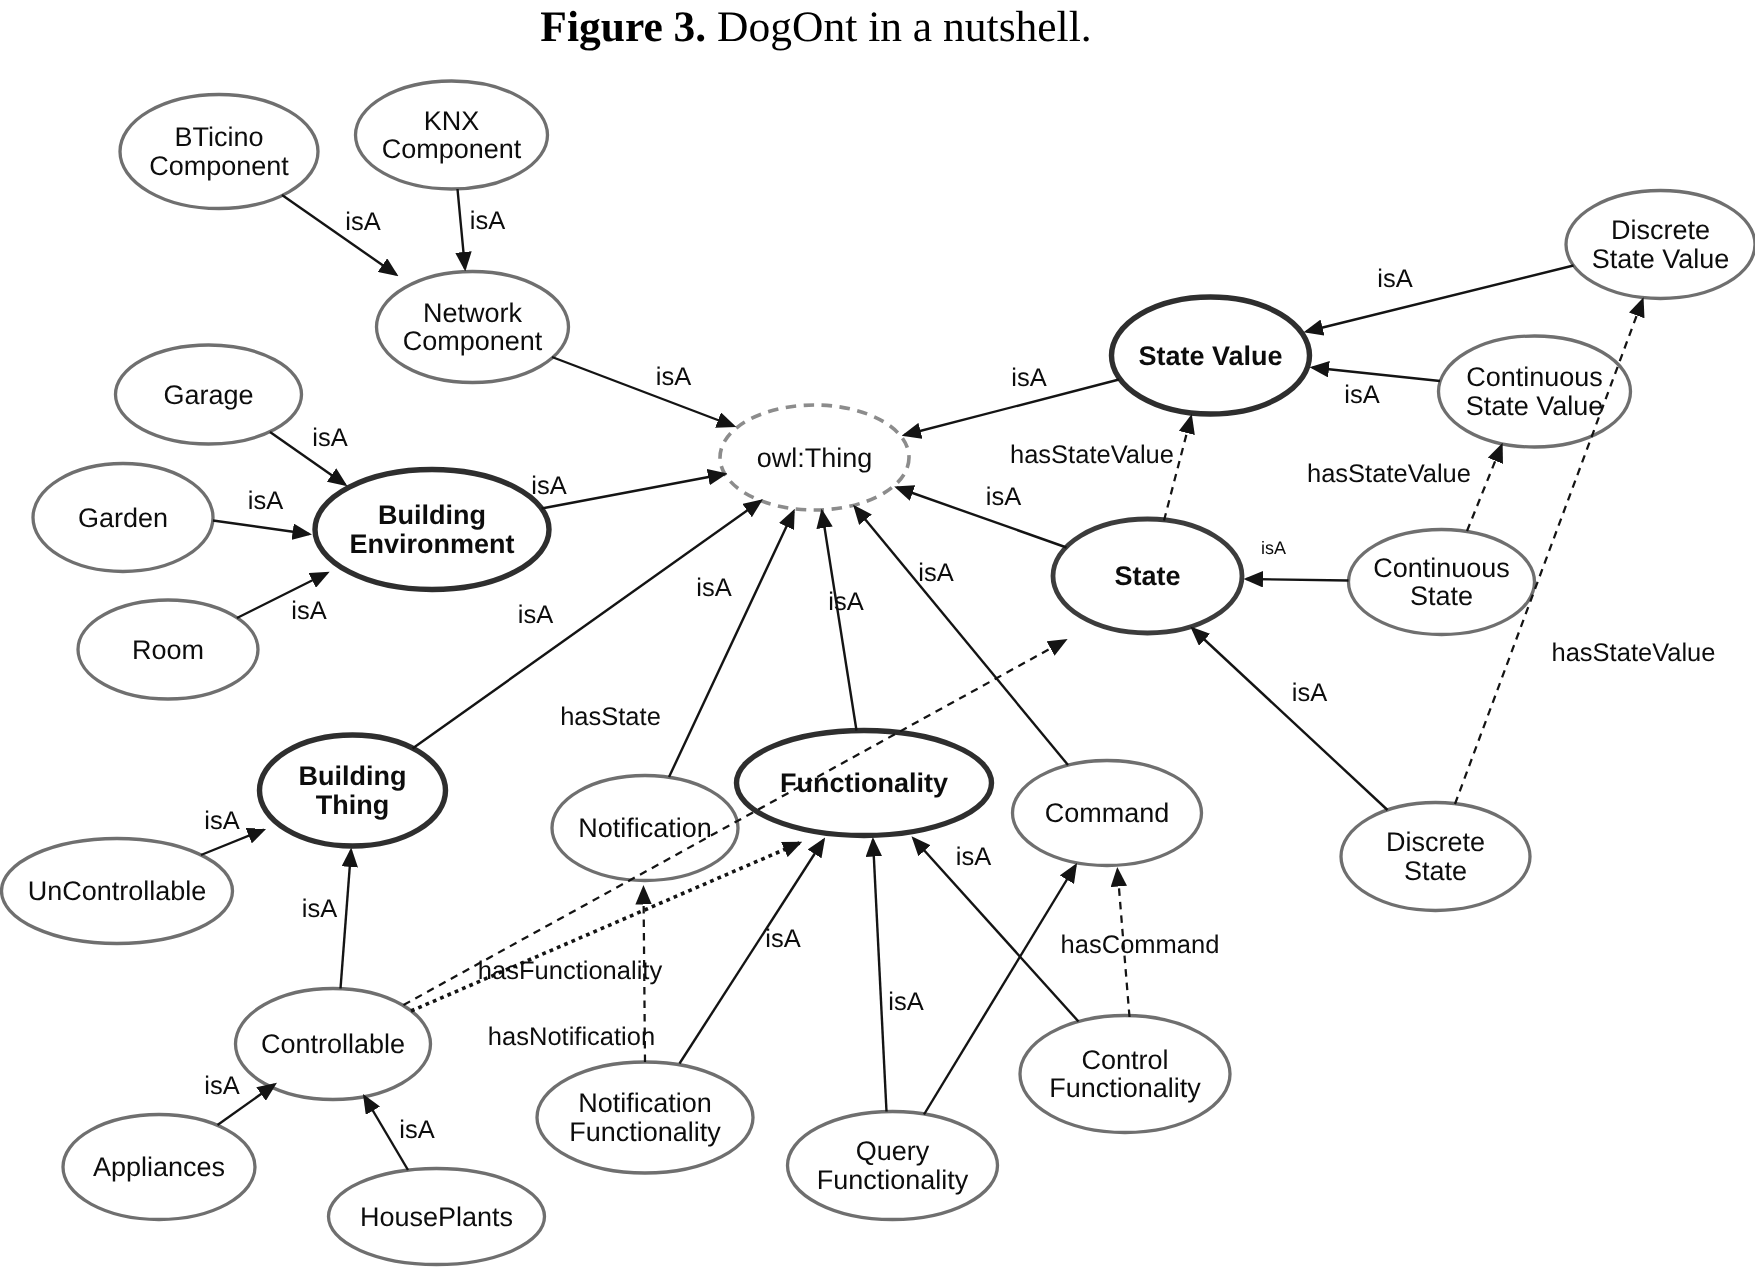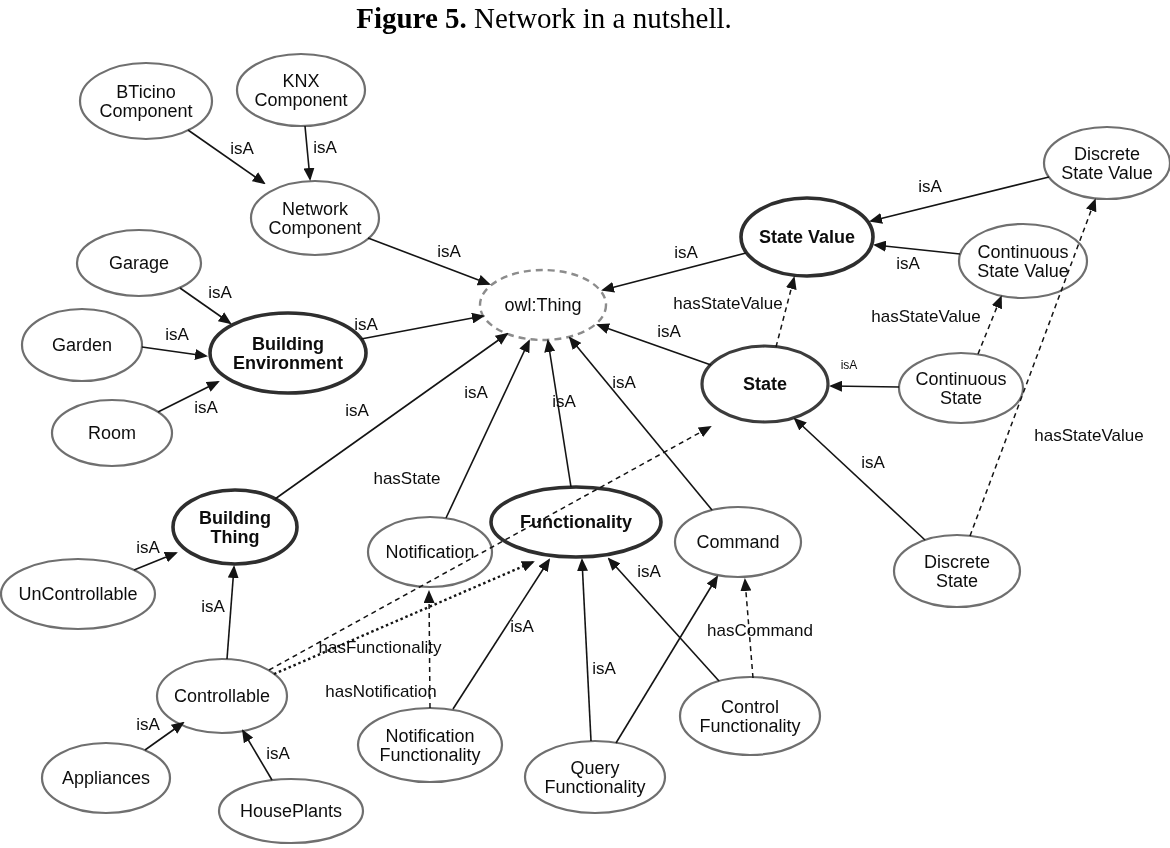--- a/index.html
+++ b/index.html
@@ -30,7 +30,7 @@
 <body>
 
 <div id="page">
-  <div id="caption"><span class="cap-bold">Figure 5.</span><span> Network in a nutshell.</span></div>
+  <div id="caption"><span class="cap-bold">Figure 3.</span><span> Network in a nutshell.</span></div>
   <svg id="diagram-svg" width="1170" height="848" viewBox="0 0 1170 848" xmlns="http://www.w3.org/2000/svg">
     <defs>
       <marker id="arrow" markerUnits="userSpaceOnUse" markerWidth="13" markerHeight="11" refX="11" refY="5.5" orient="auto">

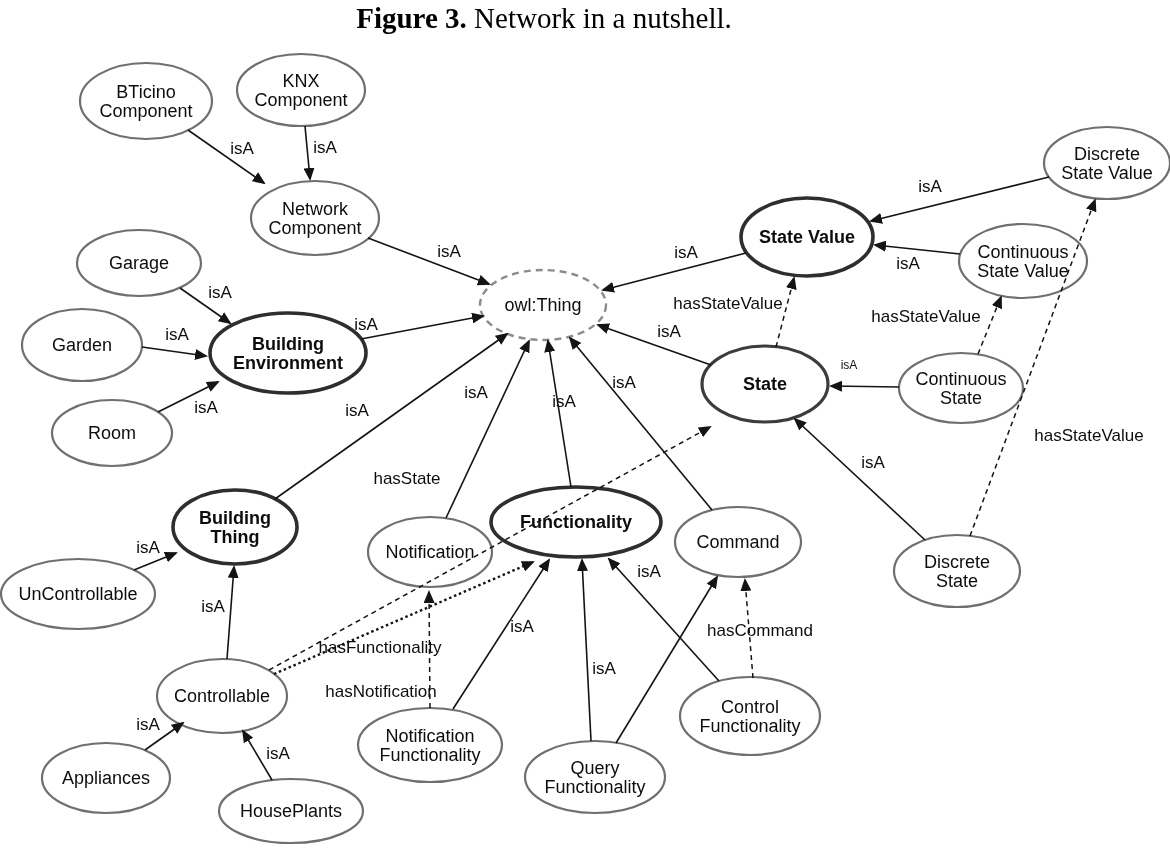--- a/index.html
+++ b/index.html
@@ -30,7 +30,7 @@
 <body>
 
 <div id="page">
-  <div id="caption"><span class="cap-bold">Figure 3.</span><span> Network in a nutshell.</span></div>
+  <div id="caption"><span class="cap-bold">Figure 3.</span><span> DogOnt in a nutshell.</span></div>
   <svg id="diagram-svg" width="1170" height="848" viewBox="0 0 1170 848" xmlns="http://www.w3.org/2000/svg">
     <defs>
       <marker id="arrow" markerUnits="userSpaceOnUse" markerWidth="13" markerHeight="11" refX="11" refY="5.5" orient="auto">

